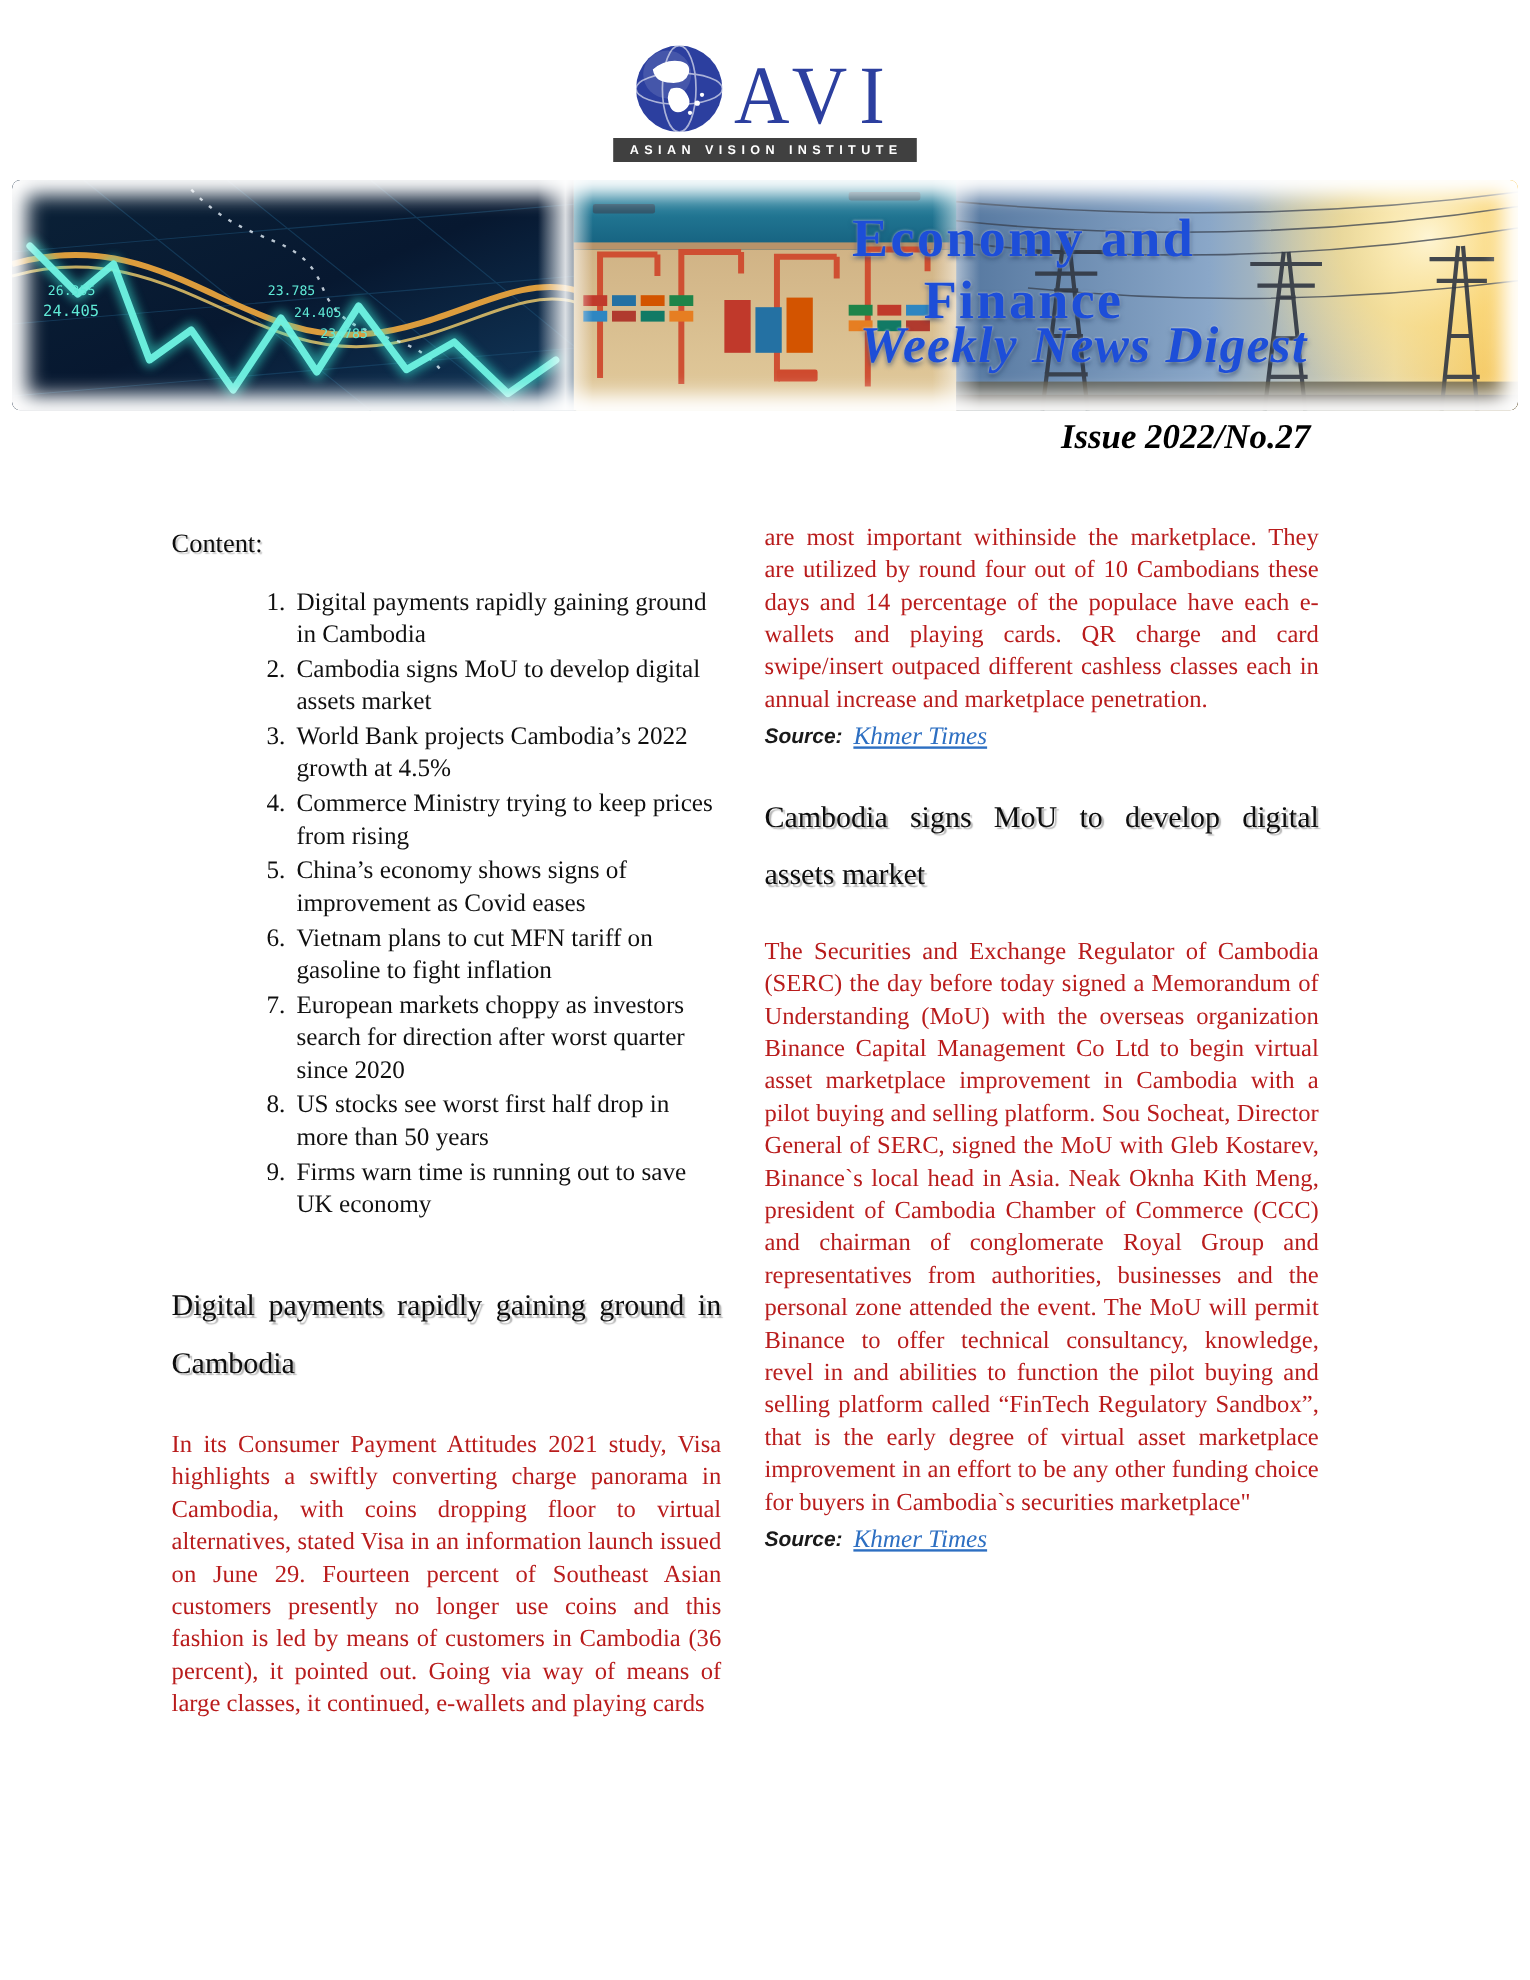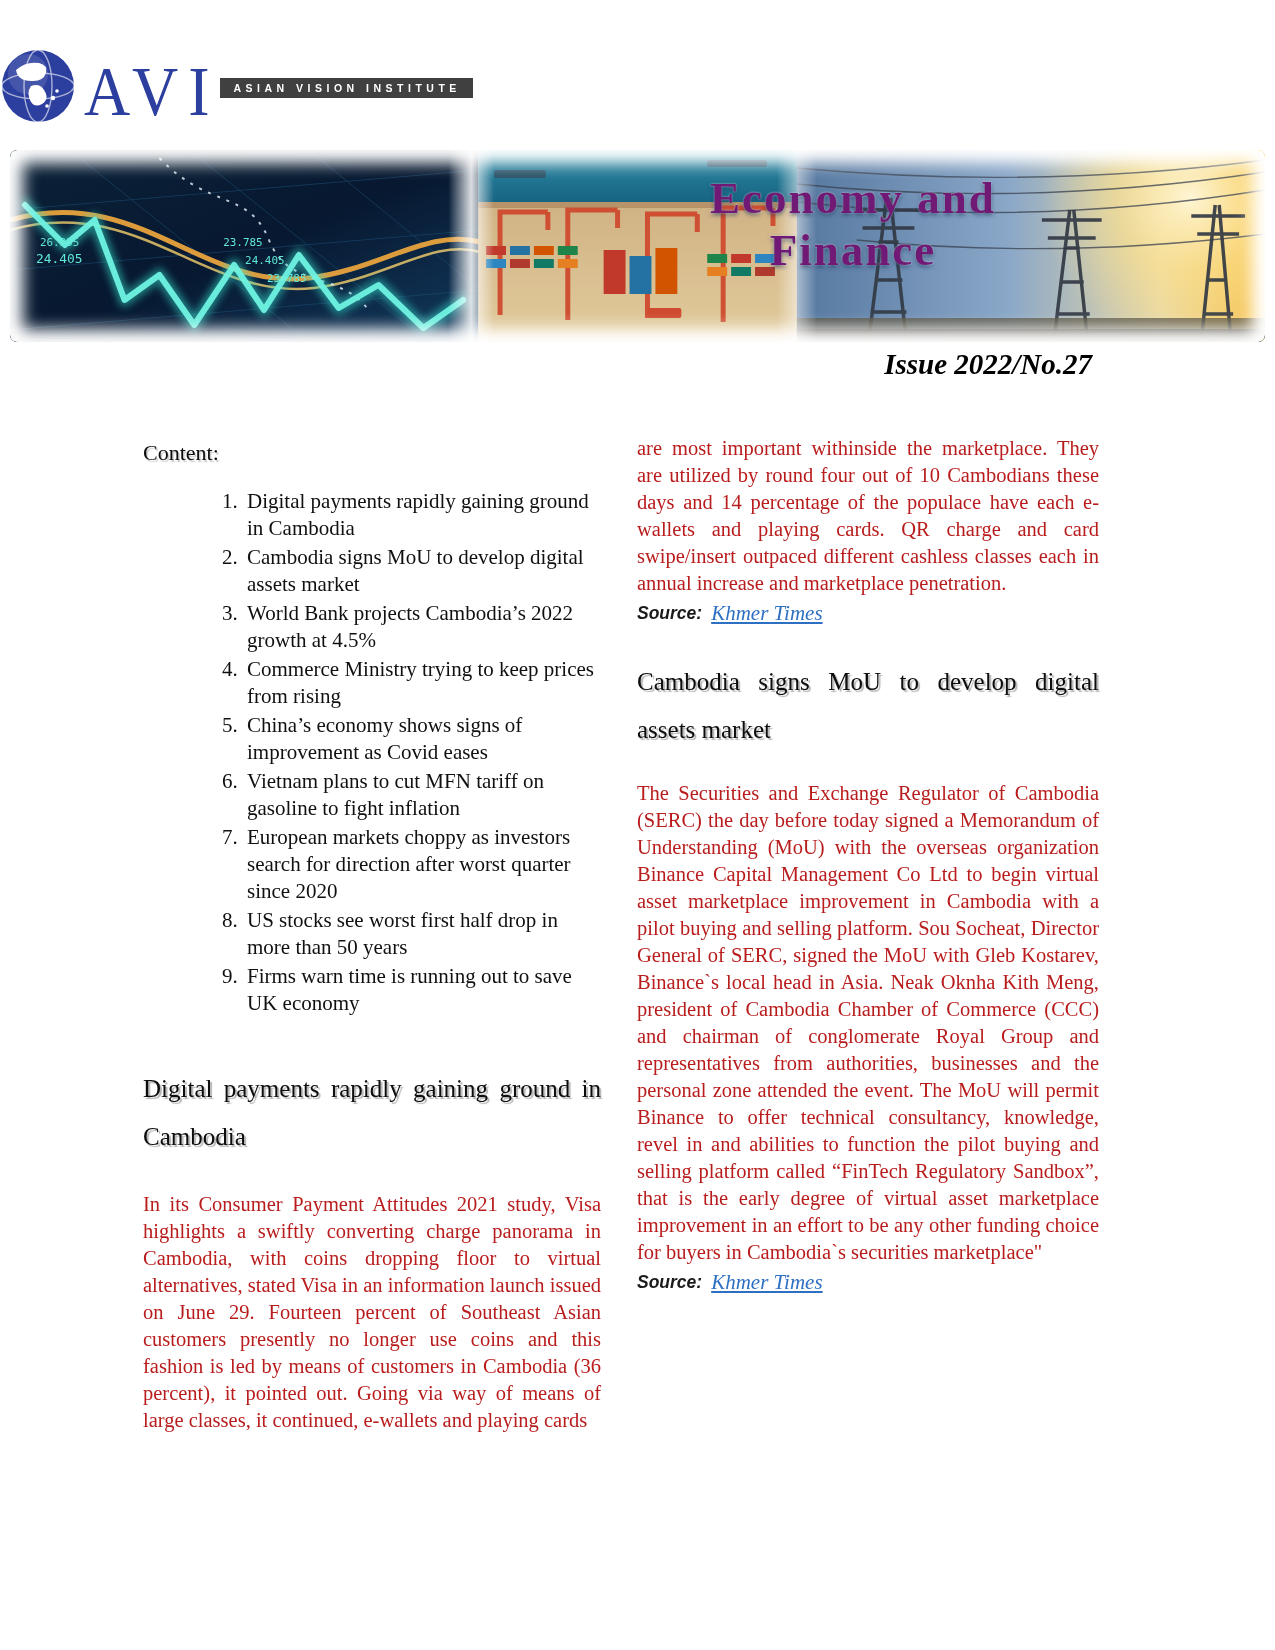--- a/index.html
+++ b/index.html
@@ -6,7 +6,7 @@
   body{width:1275px;height:1650px;position:relative;font-family:"Liberation Serif",serif;color:#101010;overflow:hidden;}
 
   
-  .logo{position:absolute;top:48px;left:0;right:0;display:flex;flex-direction:row;align-items:center;}
+  .logo{position:absolute;top:36px;left:0;right:0;display:flex;flex-direction:column;align-items:center;}
   .logo-row{display:flex;align-items:flex-end;gap:8px;}
   .globe{width:76px;height:76px;display:block;}
   .logo-acronym{font-family:"Liberation Serif",serif;font-size:64px;line-height:64px;letter-spacing:10px;color:#2c3f9f;font-weight:normal;transform:scaleY(1.08);}

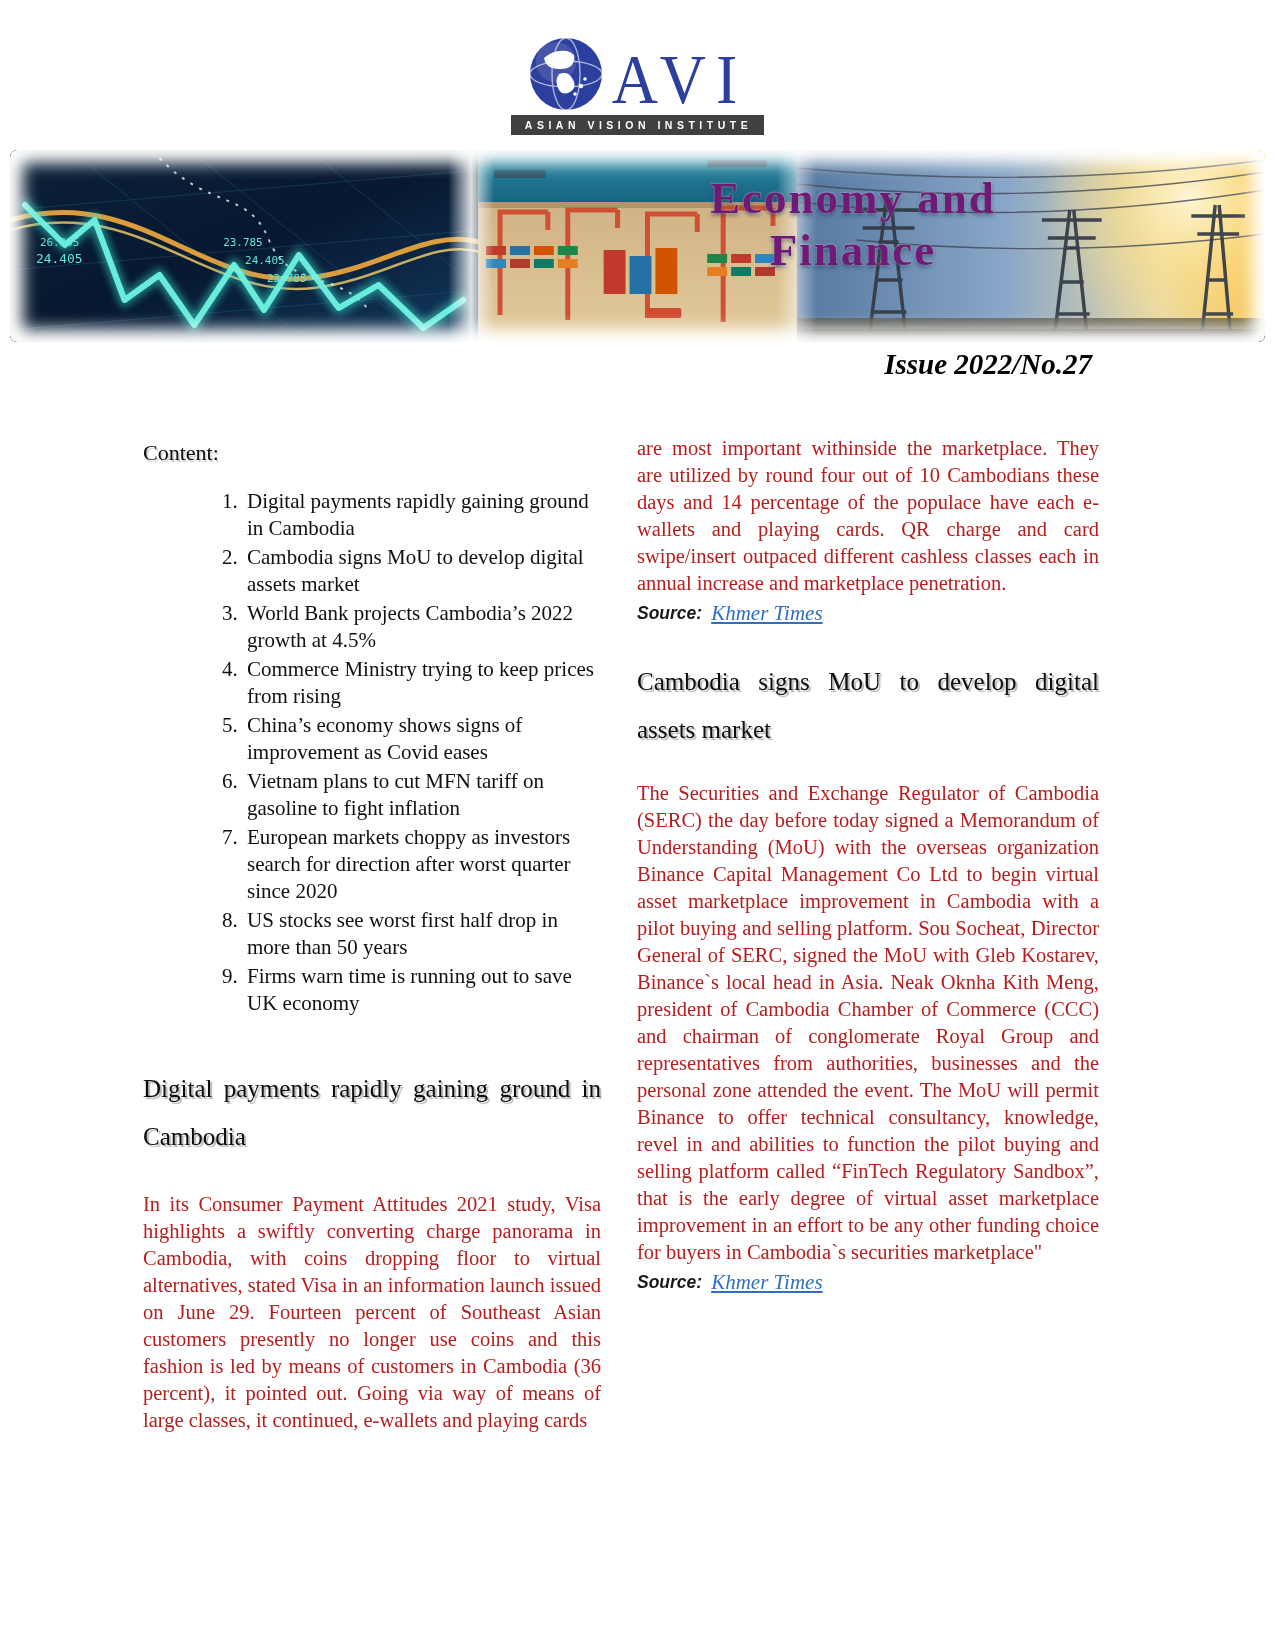--- a/index.html
+++ b/index.html
@@ -16,7 +16,7 @@
   .banner{position:absolute;top:150px;left:10px;width:1255px;height:192px;border-radius:7px;overflow:hidden;}
   .banner svg{position:absolute;inset:0;width:100%;height:100%;display:block;}
   .banner-fade{position:absolute;inset:0;border-radius:7px;box-shadow:inset 0 0 16px 13px #ffffff;pointer-events:none;}
-  .banner-text{position:absolute;color:#701a75;text-align:center;
+  .banner-text{position:absolute;color:#1d4ed8;text-align:center;
      text-shadow:0 2px 4px rgba(25,50,90,0.65), 0 0 2px rgba(255,255,255,0.85);}
   .banner-title{top:22px;left:618px;width:450px;font-size:45px;font-weight:bold;letter-spacing:2px;}
   .banner-subtitle{top:114px;left:648px;width:490px;font-size:43px;font-weight:bold;font-style:italic;letter-spacing:1px;}

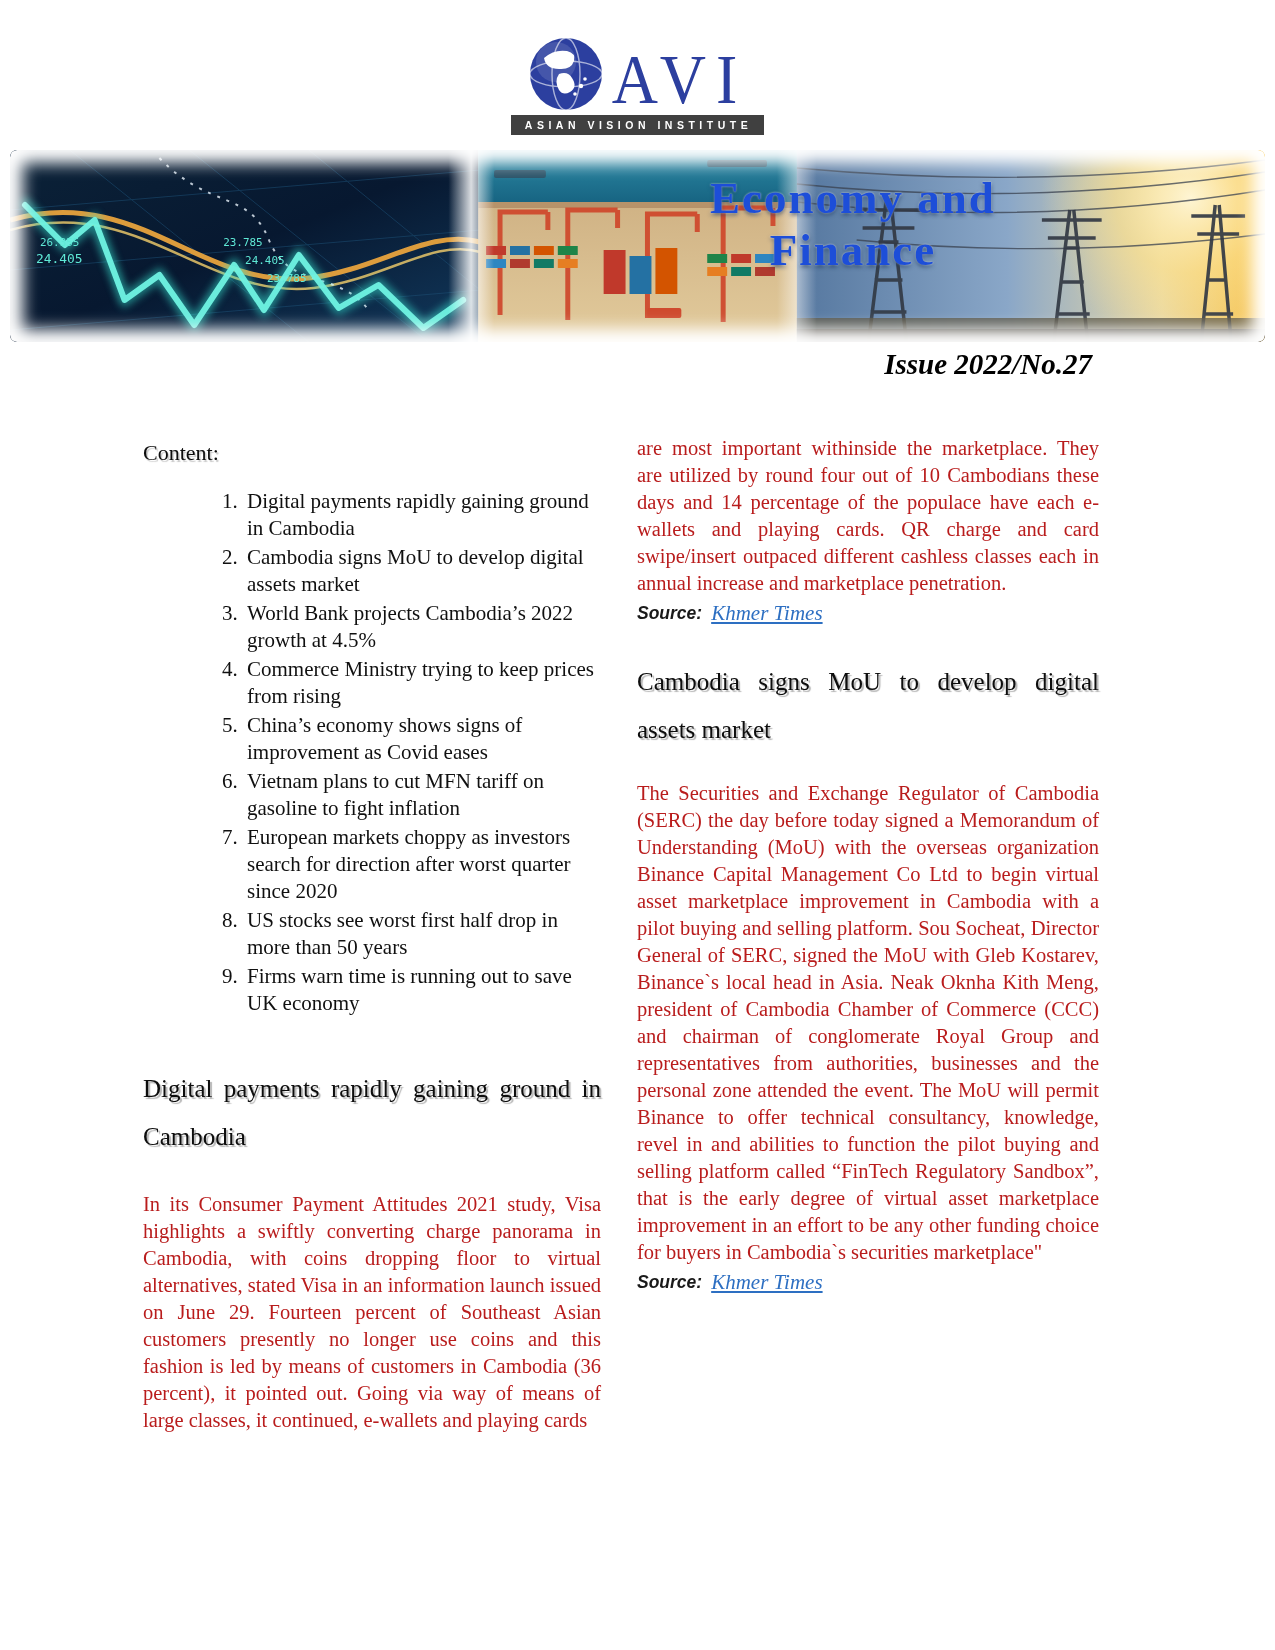--- a/index.html
+++ b/index.html
@@ -189,6 +189,7 @@
     </svg>
 
     <div class="banner-text banner-title">Economy and Finance</div>
+    <div class="banner-text banner-subtitle">Weekly News Digest</div>
     <div class="banner-fade"></div>
   </div>
 

